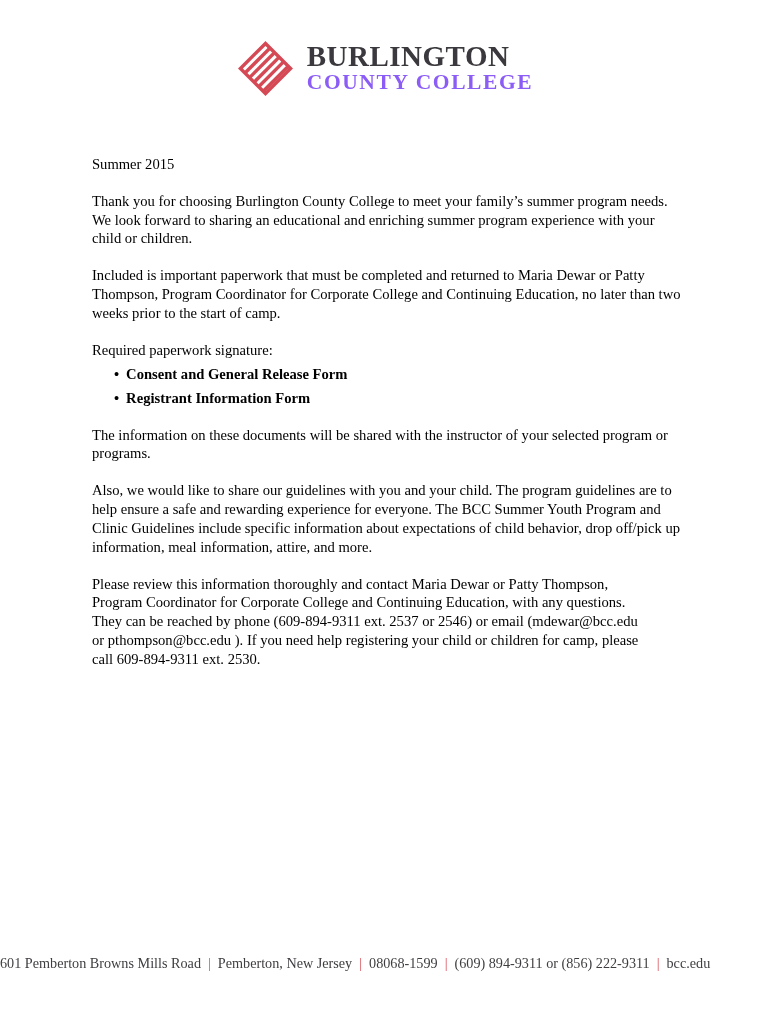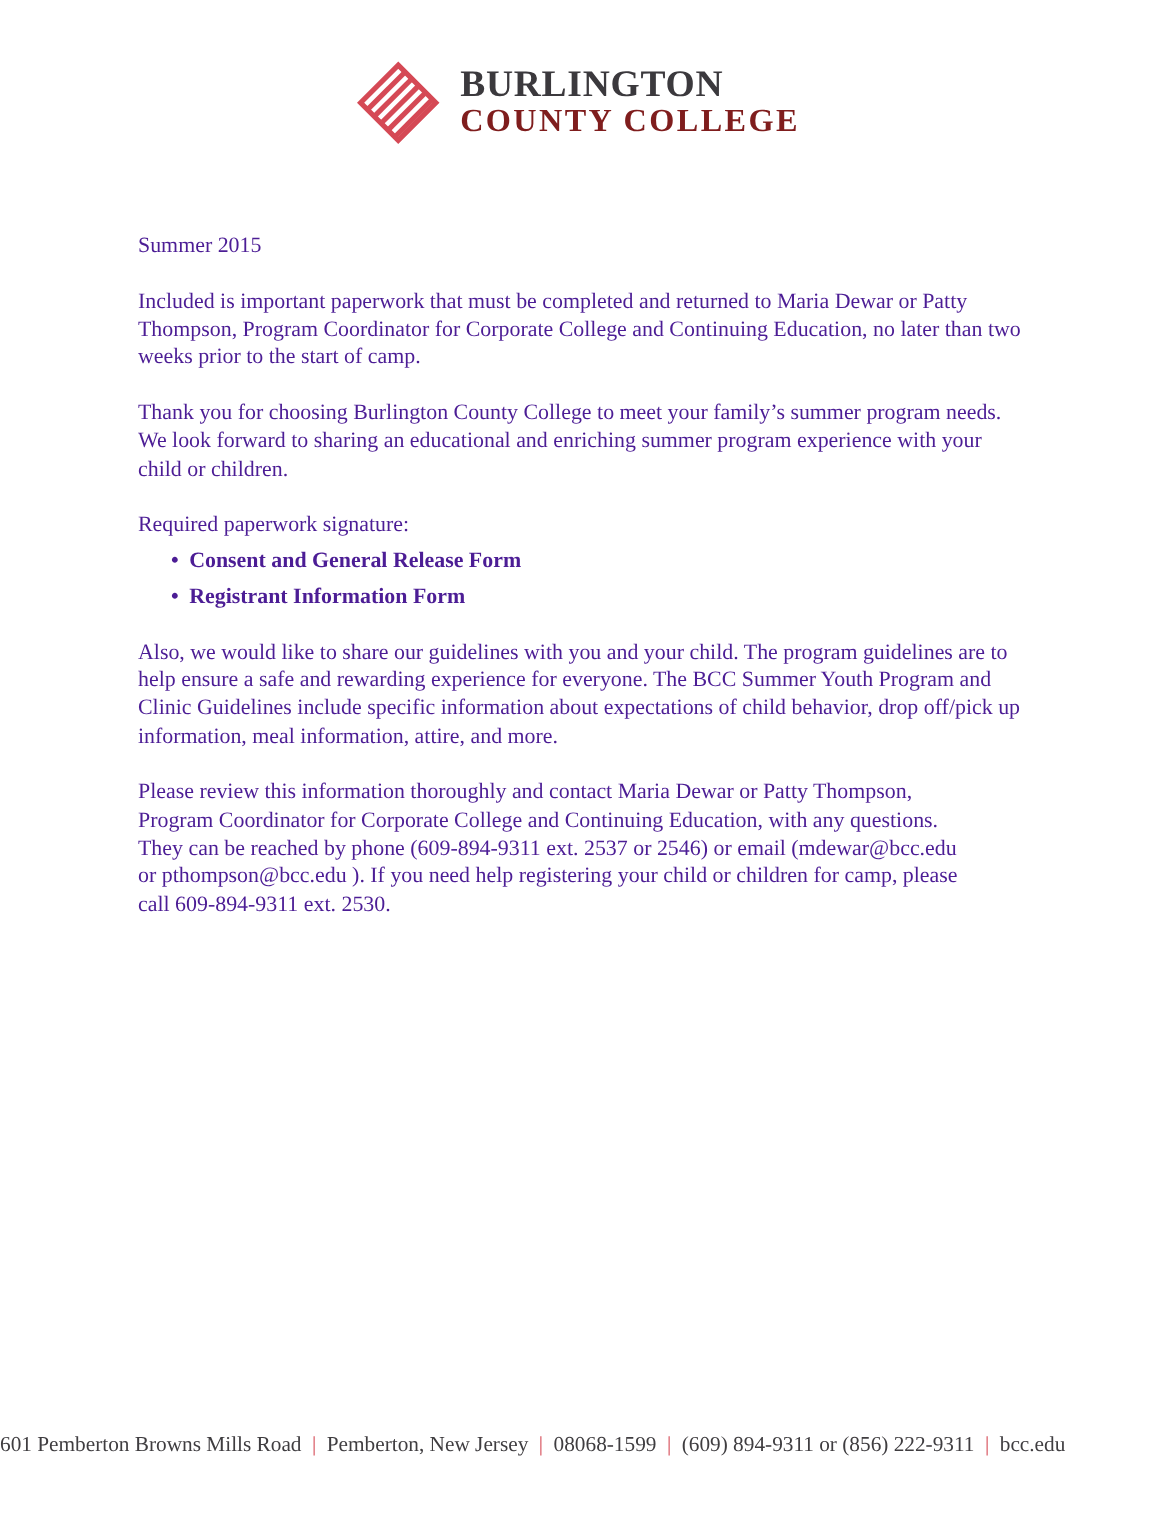--- a/index.html
+++ b/index.html
@@ -33,7 +33,7 @@
     flex-direction: column;
   }
   .logo-line1 {
-    font-size: 25px;
+    font-size: 29px;
     font-weight: bold;
     letter-spacing: 0.5px;
     color: #3b393d;

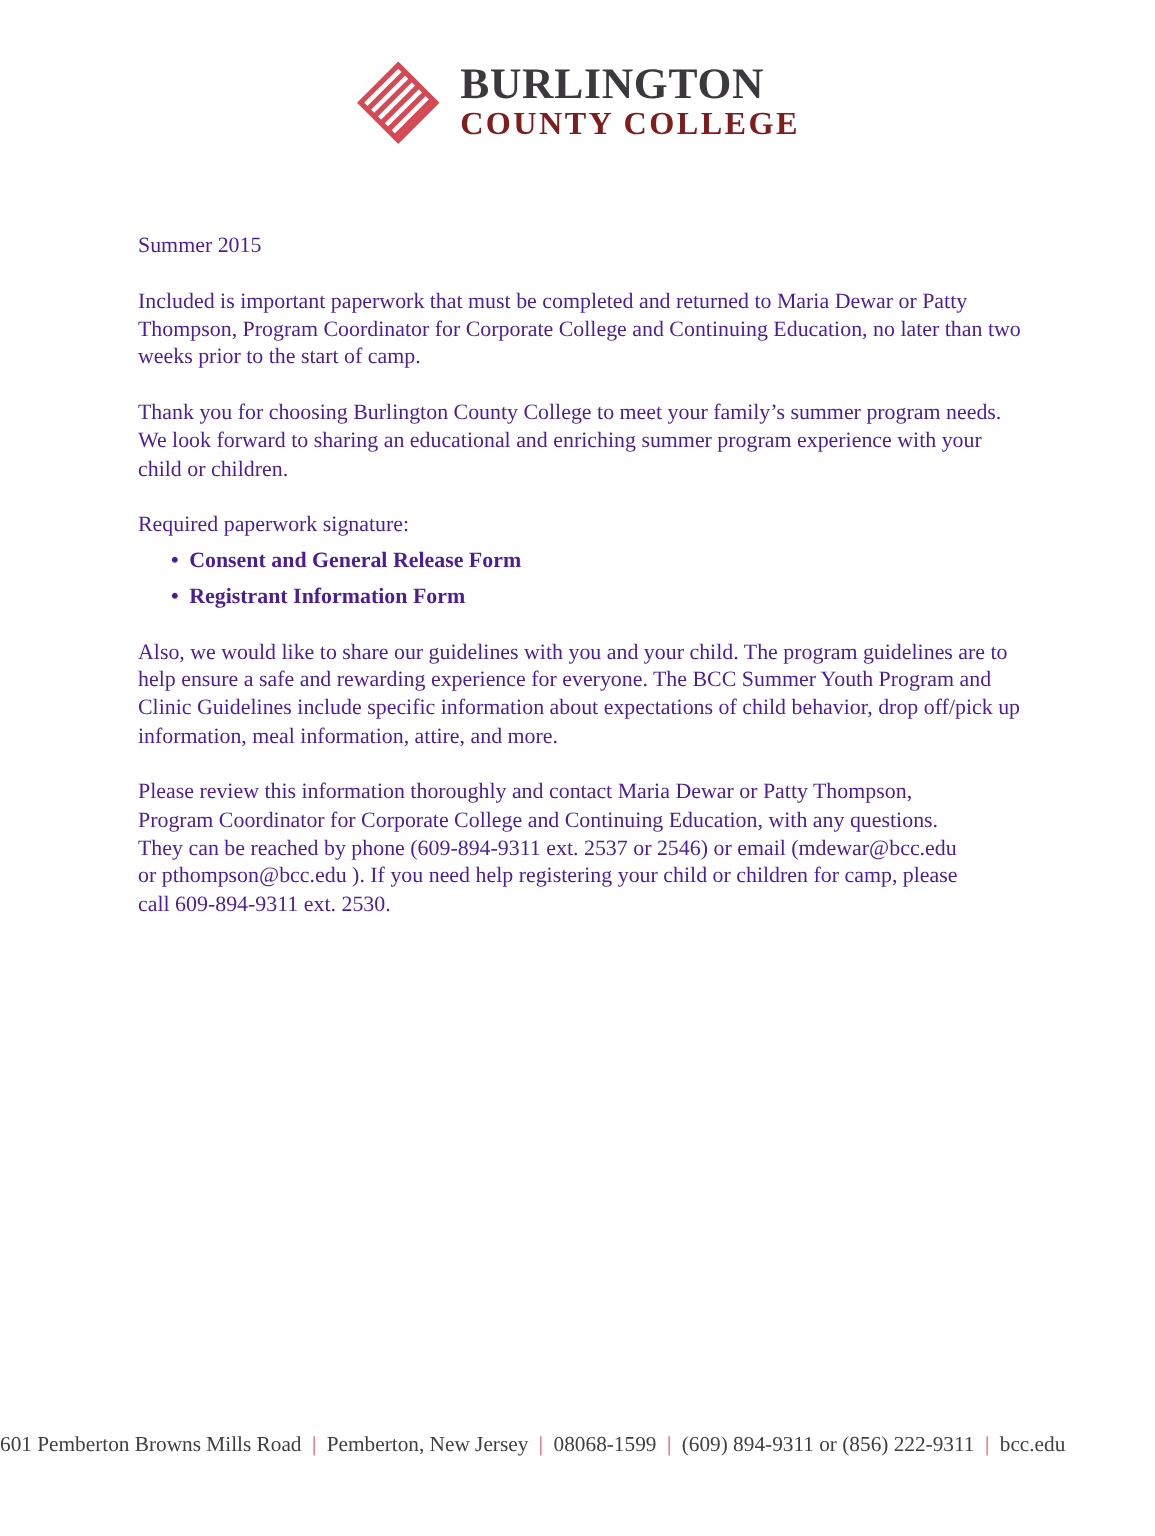--- a/index.html
+++ b/index.html
@@ -44,7 +44,7 @@
     font-size: 21.5px;
     font-weight: bold;
     letter-spacing: 1.6px;
-    color: #7f1d1d;
+    color: #8b5cf6;
     line-height: 1.1;
     white-space: nowrap;
   }

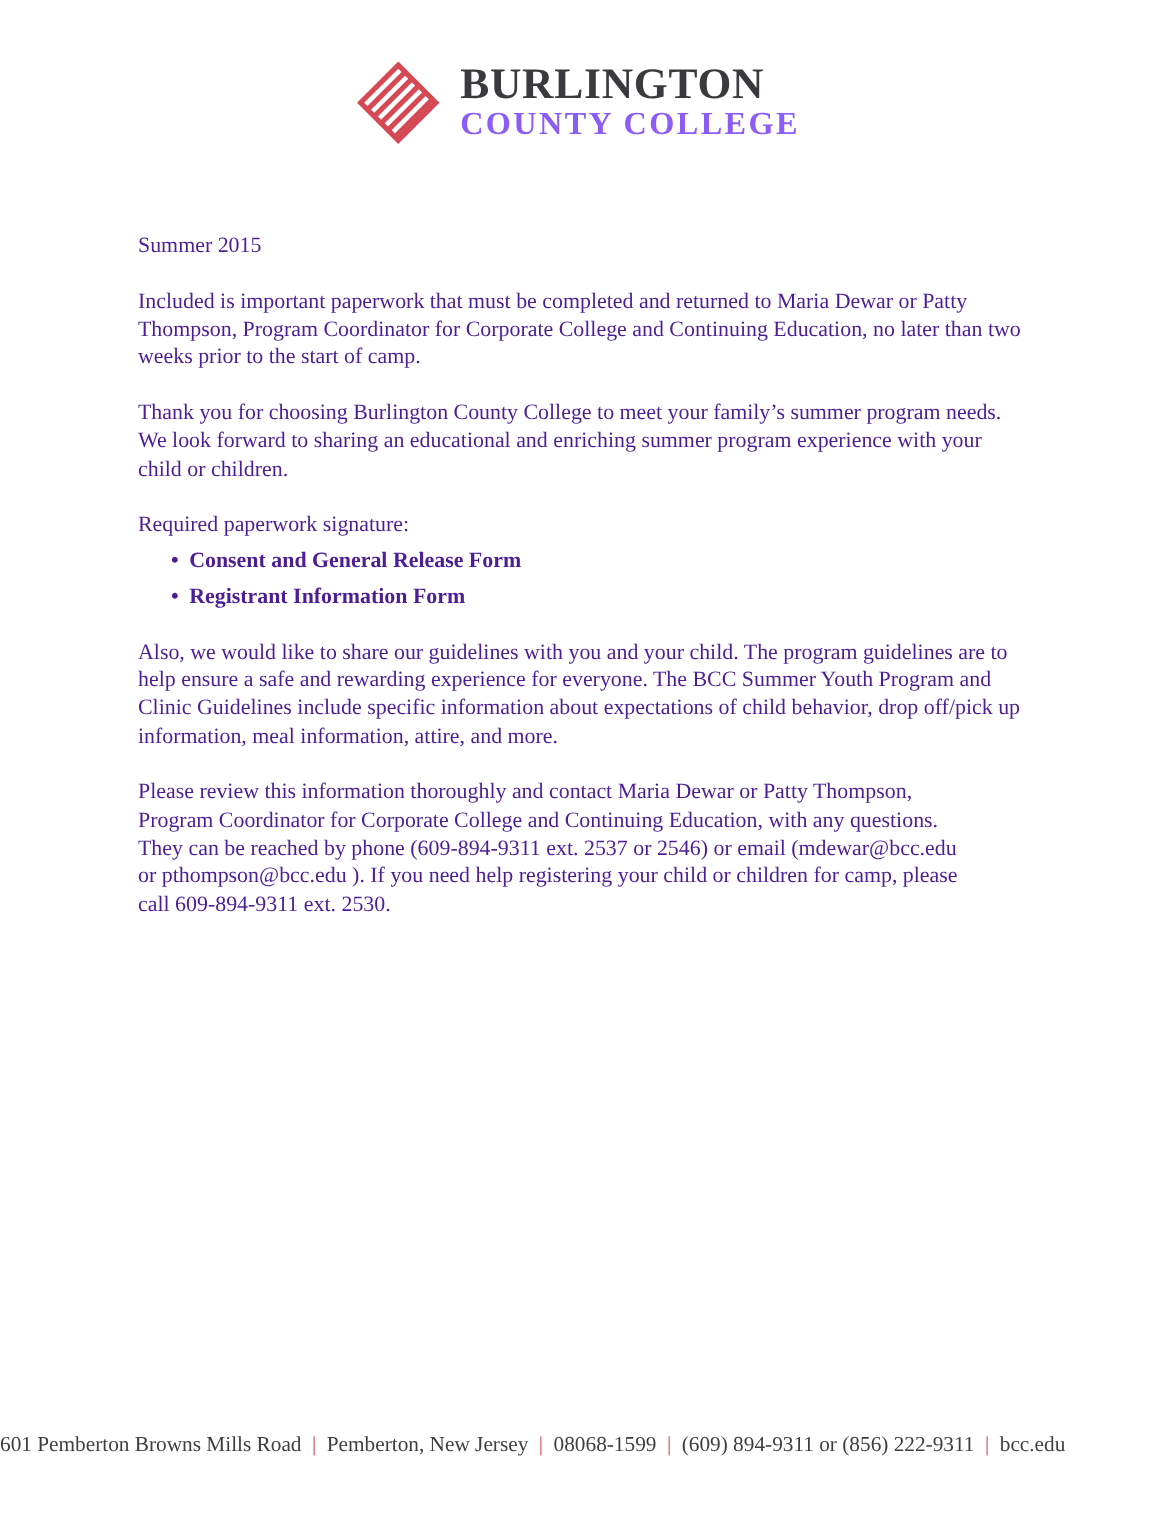--- a/index.html
+++ b/index.html
@@ -53,7 +53,7 @@
     margin: 58px 84px 0 92px;
     font-size: 14.6px;
     line-height: 1.29;
-    color: #4c1d95;
+    color: #000000;
   }
   .letter p {
     margin: 0 0 18px 0;

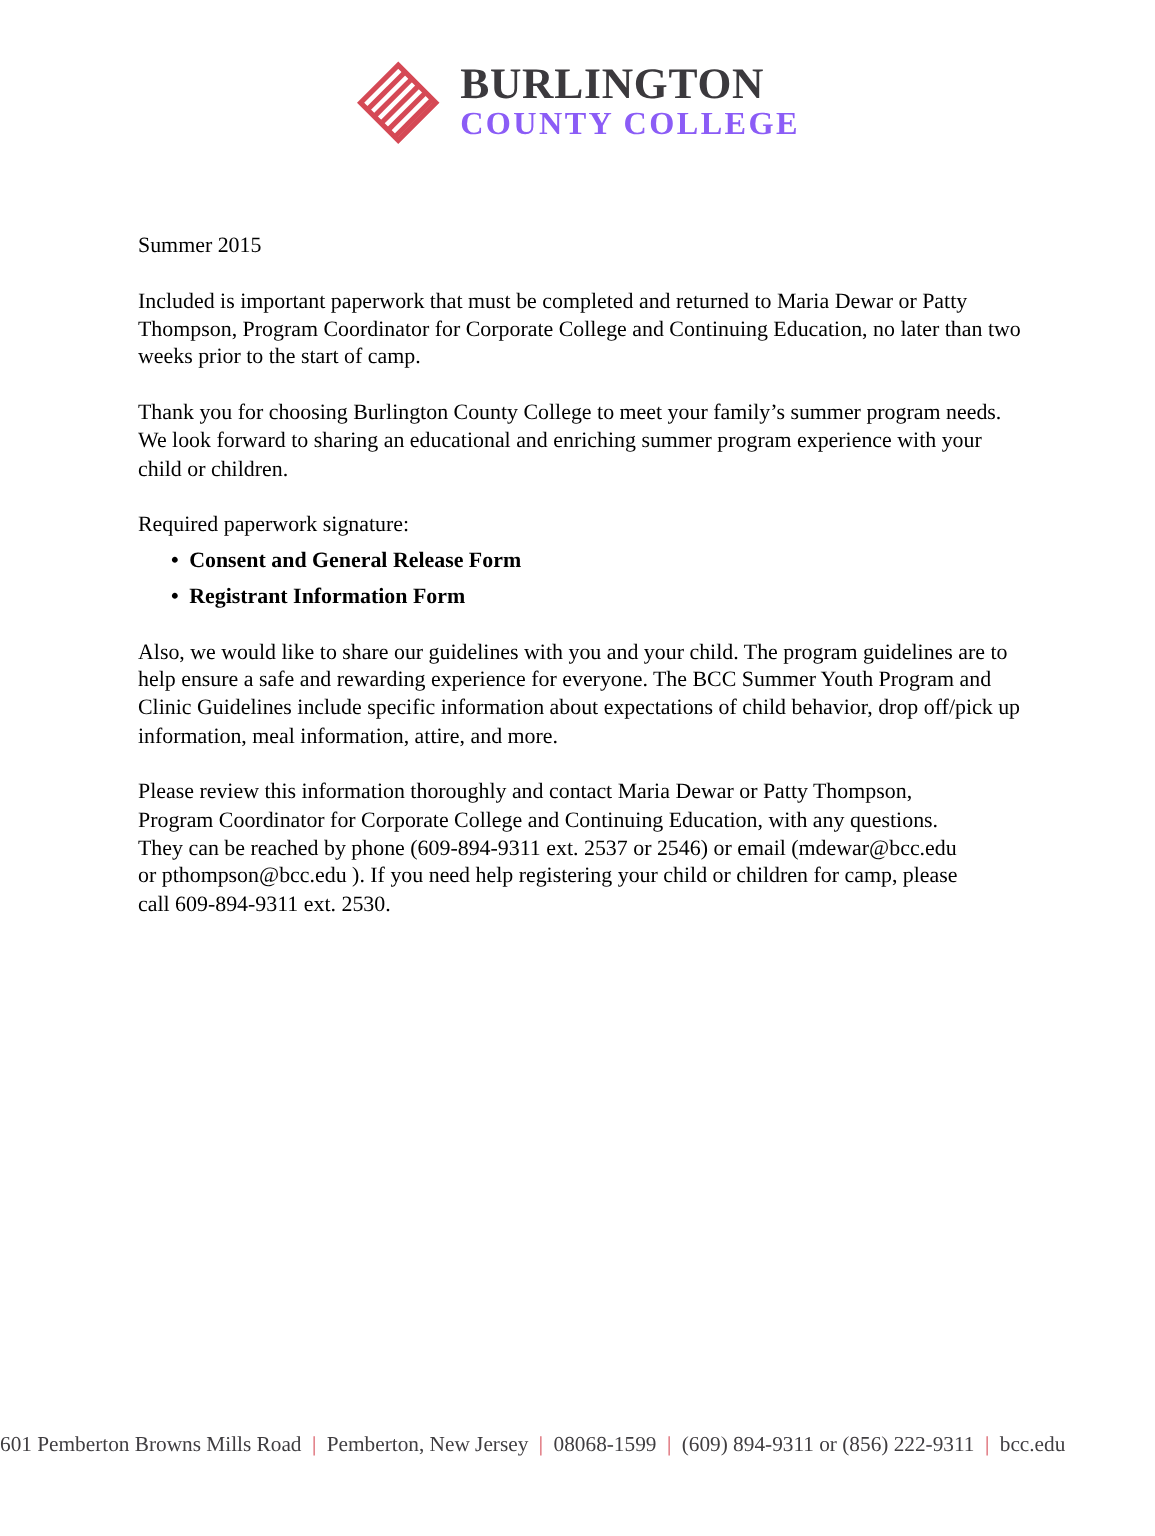--- a/index.html
+++ b/index.html
@@ -117,8 +117,8 @@
 
   <main class="letter">
     <p>Summer 2015</p>
+    <p>Thank you for choosing Burlington County College to meet your family’s summer program needs. We look forward to sharing an educational and enriching summer program experience with your child or children.</p>
     <p>Included is important paperwork that must be completed and returned to Maria Dewar or Patty Thompson, Program Coordinator for Corporate College and Continuing Education, no later than two weeks prior to the start of camp.</p>
-    <p>Thank you for choosing Burlington County College to meet your family’s summer program needs. We look forward to sharing an educational and enriching summer program experience with your child or children.</p>
     <p class="list-heading">Required paperwork signature:</p>
     <ul class="paper-list">
       <li>

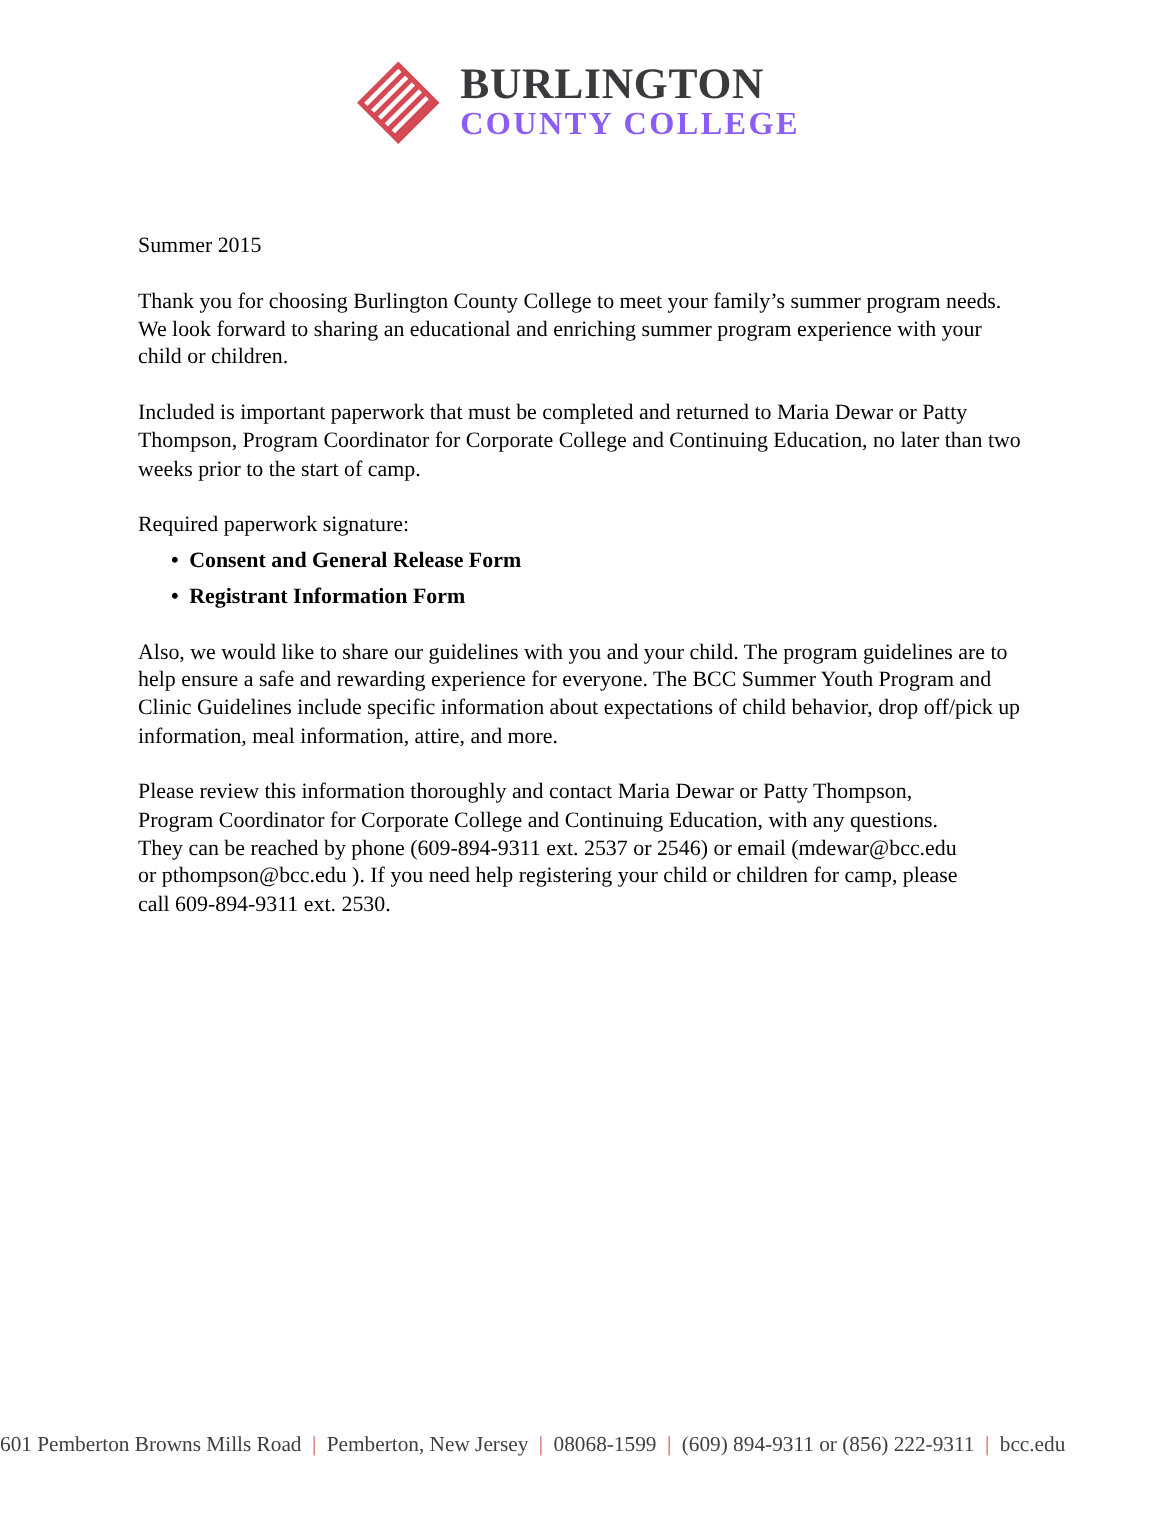--- a/index.html
+++ b/index.html
@@ -128,6 +128,7 @@
         <span class="bullet">•</span><span>Registrant Information Form</span>
       </li>
     </ul>
+    <p>The information on these documents will be shared with the instructor of your selected program or programs.</p>
     <p>Also, we would like to share our guidelines with you and your child. The program guidelines are to help ensure a safe and rewarding experience for everyone. The BCC Summer Youth Program and Clinic Guidelines include specific information about expectations of child behavior, drop off/pick up information, meal information, attire, and more.</p>
     <p class="narrow">Please review this information thoroughly and contact Maria Dewar or Patty Thompson, Program Coordinator for Corporate College and Continuing Education, with any questions. They can be reached by phone (609-894-9311 ext. 2537 or 2546) or email (mdewar@bcc.edu or pthompson@bcc.edu ).  If you need help registering your child or children for camp, please call 609-894-9311 ext. 2530.</p>
   </main>

